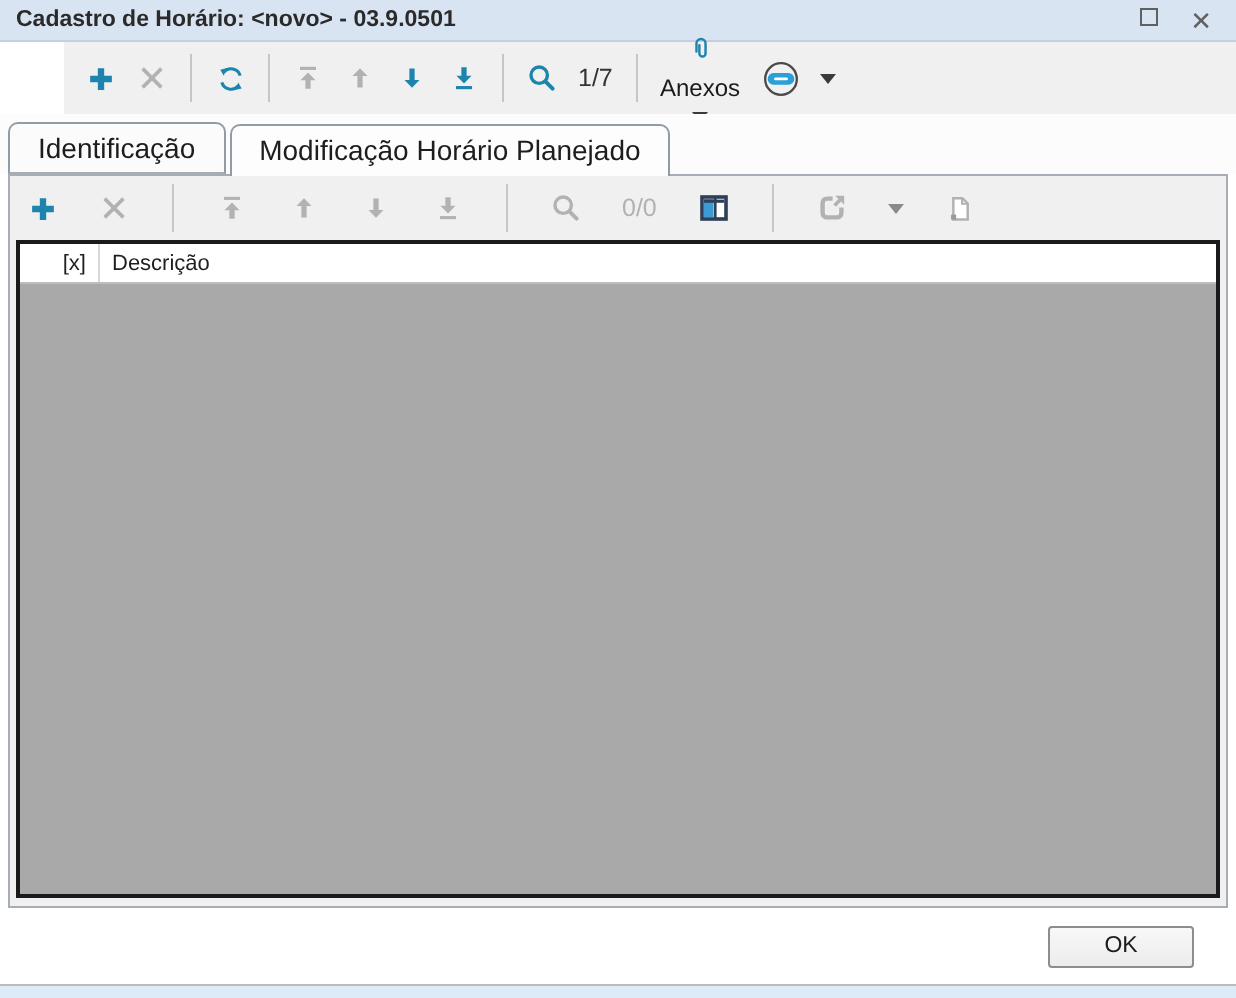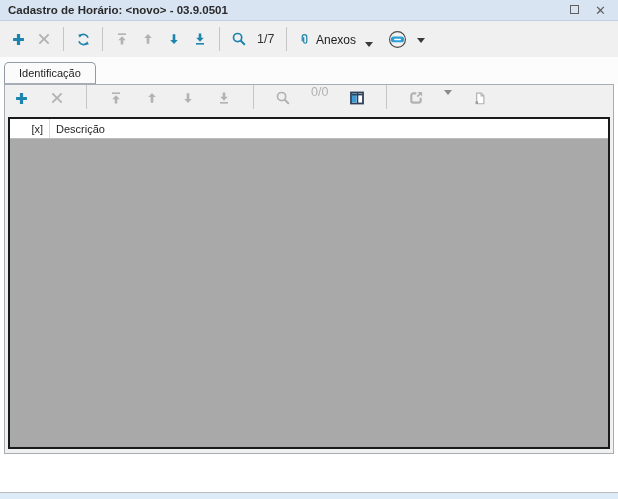--- a/index.html
+++ b/index.html
@@ -31,7 +31,7 @@
     height: 36px; flex: 0 0 36px;
     background: #f0f0f0;
     display: flex; align-items: center;
-    padding: 0 6px; gap: 2px;
+    padding: 0 6px; gap: 2px; margin-left: 32px;
   }
   .tbtn {
     width: 24px; height: 26px;

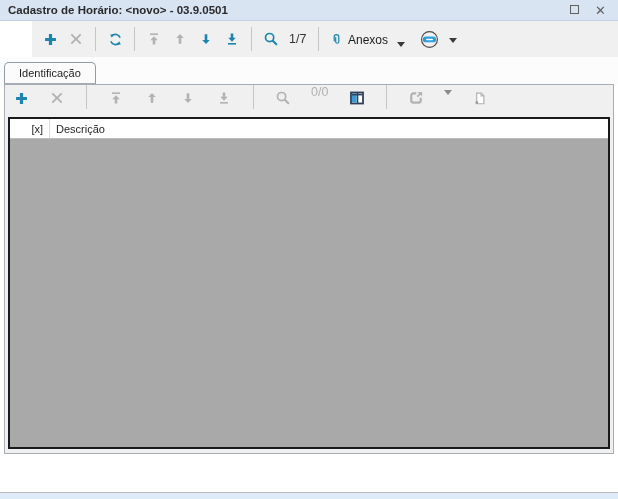--- a/index.html
+++ b/index.html
@@ -41,7 +41,7 @@
   .tsep { width: 1px; height: 24px; background: #c6c6c6; margin: 0 5px; flex: 0 0 1px; }
   .counter { font-size: 12.5px; color: #333; padding: 0 4px; min-width: 26px; }
   .counter.disabled { color: #b2b2b2; }
-  .anexos-group { display: flex; align-items: flex-end; gap: 5px; padding: 0 4px; }
+  .anexos-group { display: flex; align-items: center; gap: 5px; padding: 0 4px; flex-direction: column; }
   .anexos-label { font-size: 12px; color: #1b1b1b; }
   .caret { width: 0; height: 0; border-left: 4px solid transparent; border-right: 4px solid transparent; border-top: 5px solid #3a3a3a; display: inline-block; margin: 0 4px; }
 

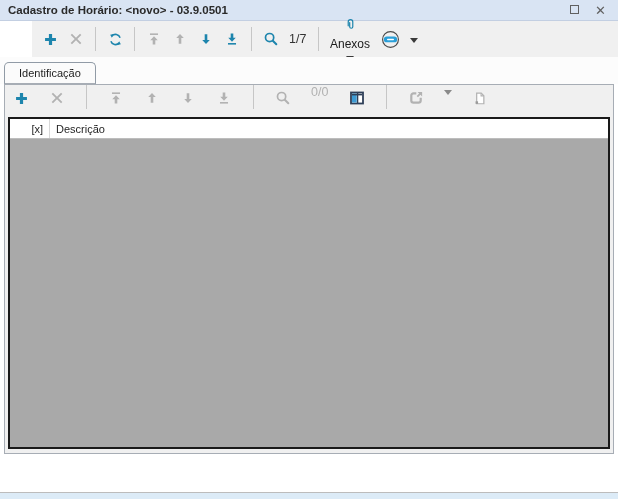--- a/index.html
+++ b/index.html
@@ -59,7 +59,7 @@
     border-bottom: none;
     border-radius: 5px 5px 0 0;
     padding: 4px 14px 5px 14px;
-    font-size: 11px; color: #1d1d1d;
+    font-size: 14px; color: #1d1d1d;
     position: relative;
     cursor: default;
   }

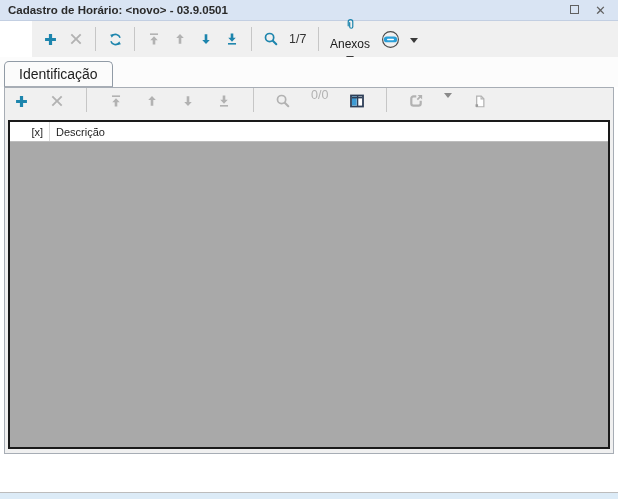--- a/index.html
+++ b/index.html
@@ -212,6 +212,7 @@
 
   <div class="tabstrip">
     <div class="tab inactive"><span>Identificação</span></div>
+    <div class="tab active"><span>Modificação Horário Planejado</span></div>
   </div>
 
   <div class="panel">

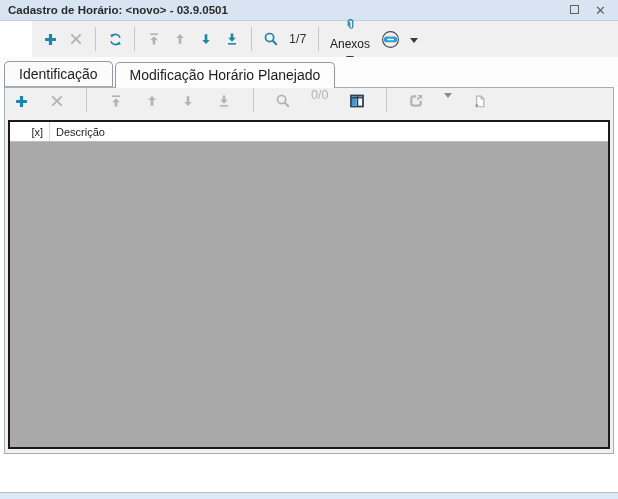--- a/index.html
+++ b/index.html
@@ -78,7 +78,7 @@
   }
   .grid-toolbar {
     flex: 0 0 32px;
-    display: flex; 
+    display: flex; align-items: center;
     padding: 0 4px; gap: 12px;
   }
   .grid-table {

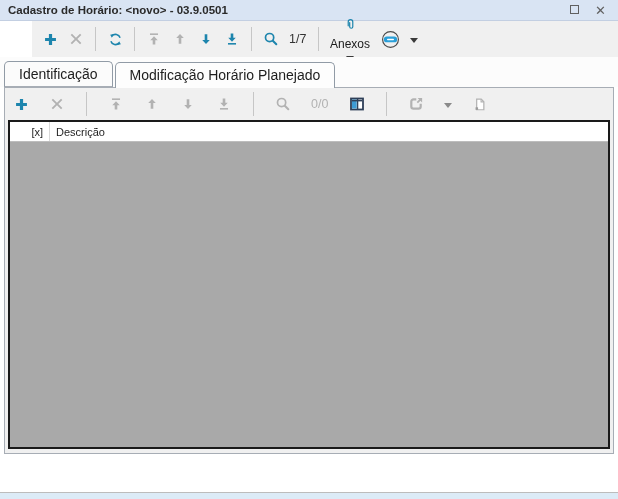--- a/index.html
+++ b/index.html
@@ -296,6 +296,7 @@
   </div>
 
   <div class="footer">
+    <button class="btn">OK</button>
   </div>
 
   <div class="bottom-strip"></div>

